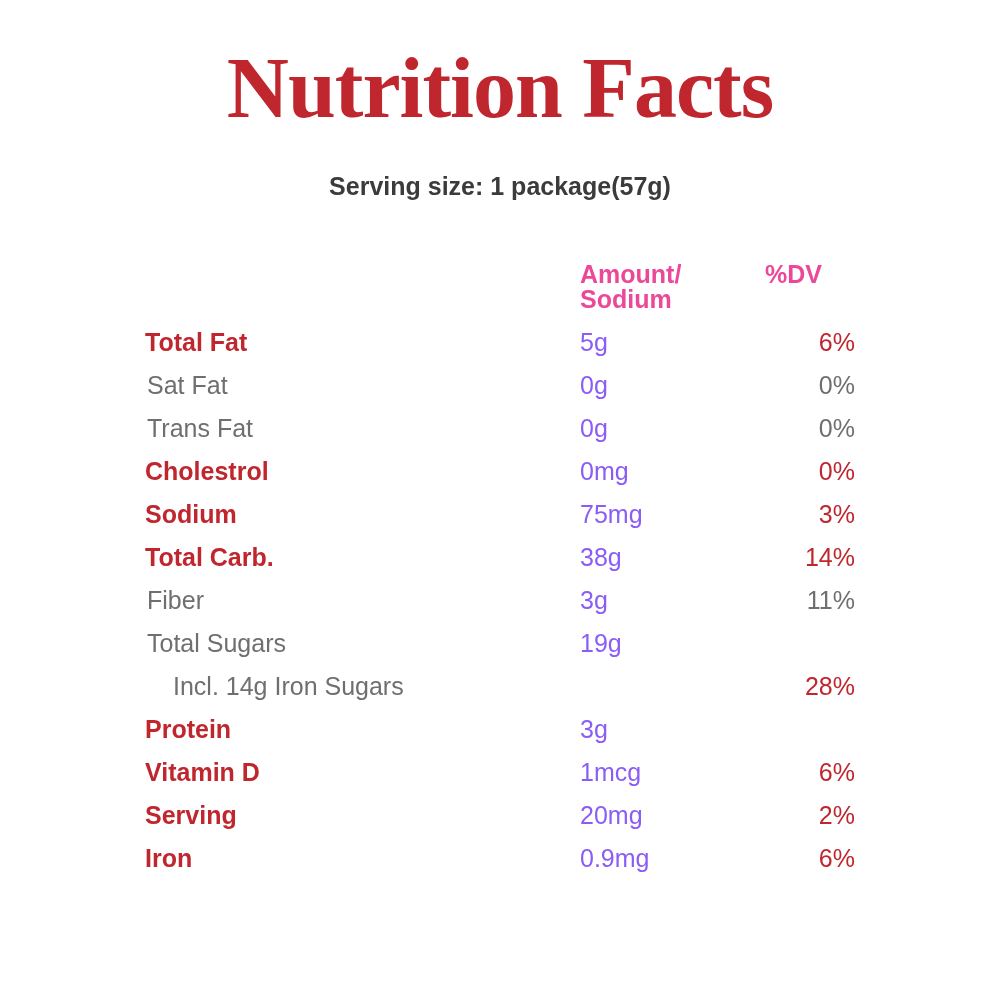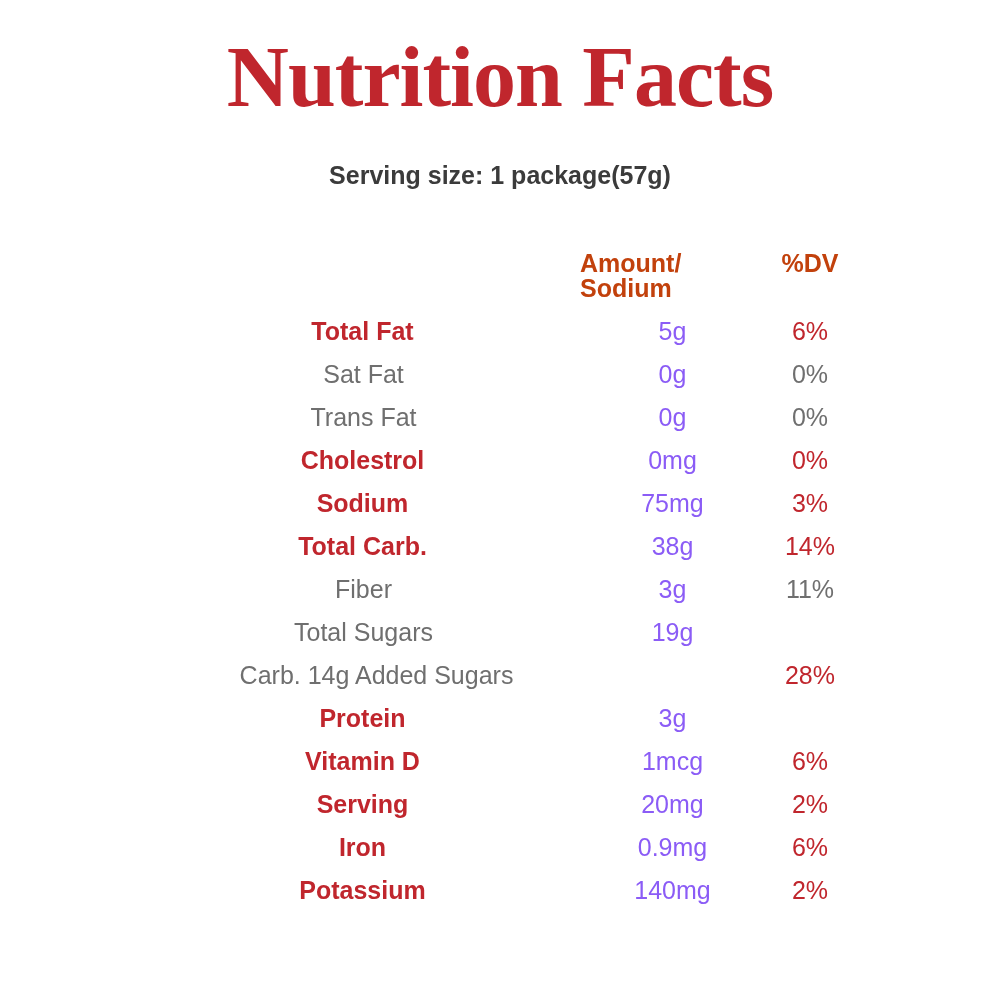--- a/index.html
+++ b/index.html
@@ -19,7 +19,7 @@
     width: 1000px;
     height: 790px;
     box-sizing: border-box;
-    padding: 0;
+    padding: 11px;
   }
   .title {
     font-family: "Liberation Serif", serif;

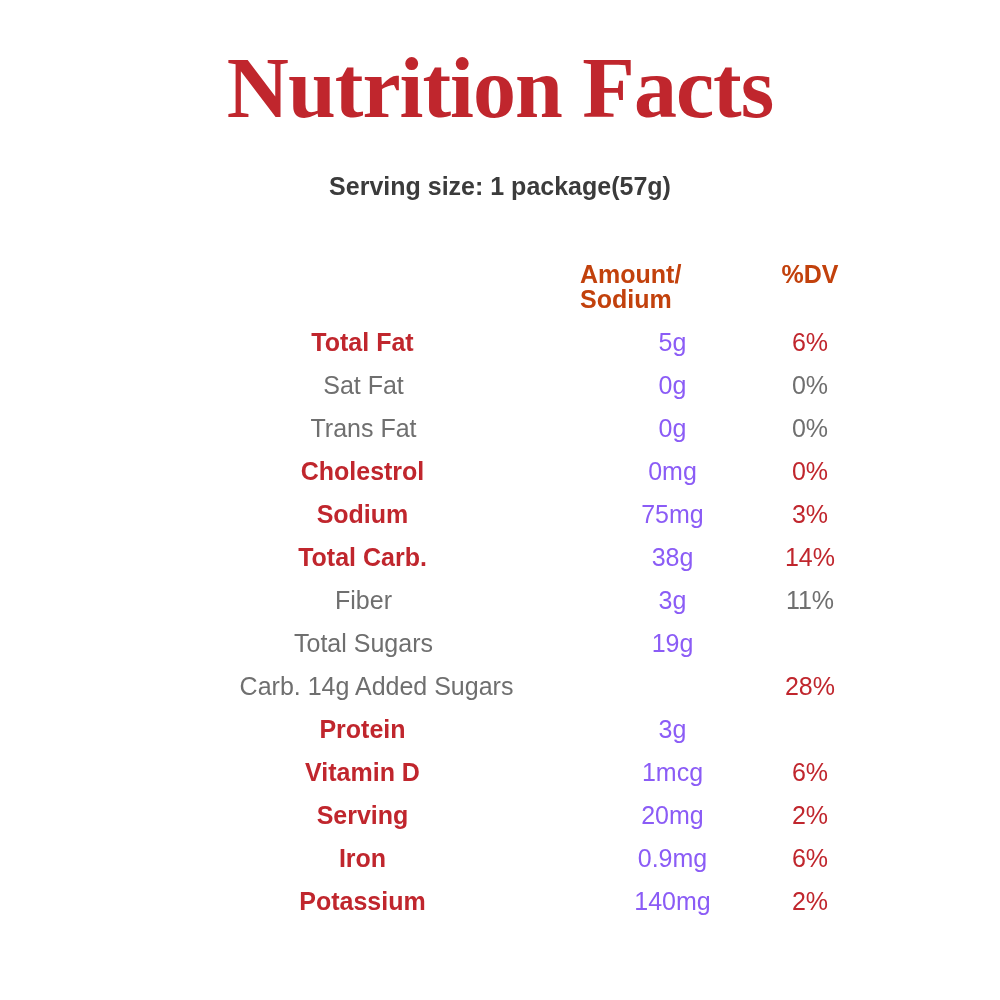--- a/index.html
+++ b/index.html
@@ -57,7 +57,7 @@
     padding: 0 0 14px 0;
     font-weight: bold;
     font-size: 25px;
-    color: #c2410c;
+    color: #ec4899;
     line-height: 1.32;
   }
   .hdr .amount-hdr { text-align: left; }

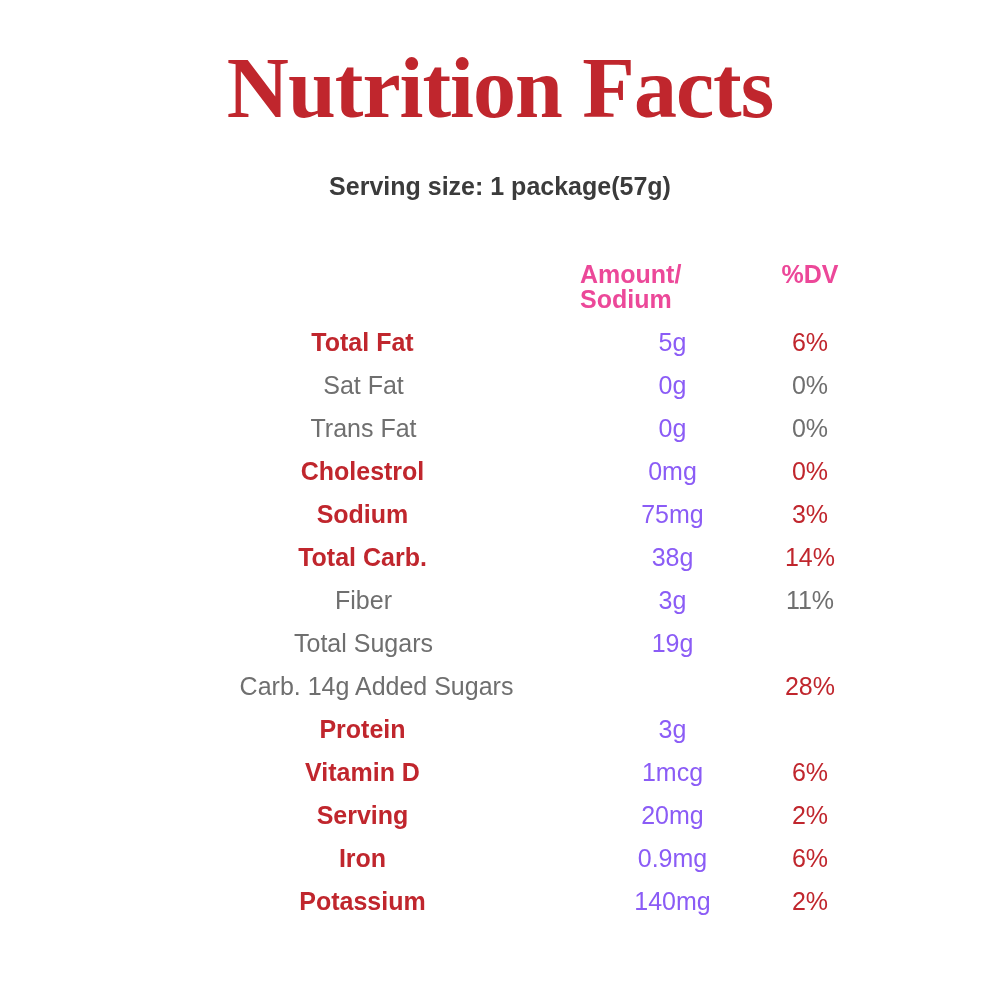--- a/index.html
+++ b/index.html
@@ -68,7 +68,6 @@
     line-height: 1.0;
     padding: 9px 0;
     vertical-align: baseline;
-    text-align: center;
   }
   td.label { color: #c0262d; font-weight: bold; text-align: left; }
   td.label.sub { color: #6f6f6f; font-weight: normal; padding-left: 2px; }

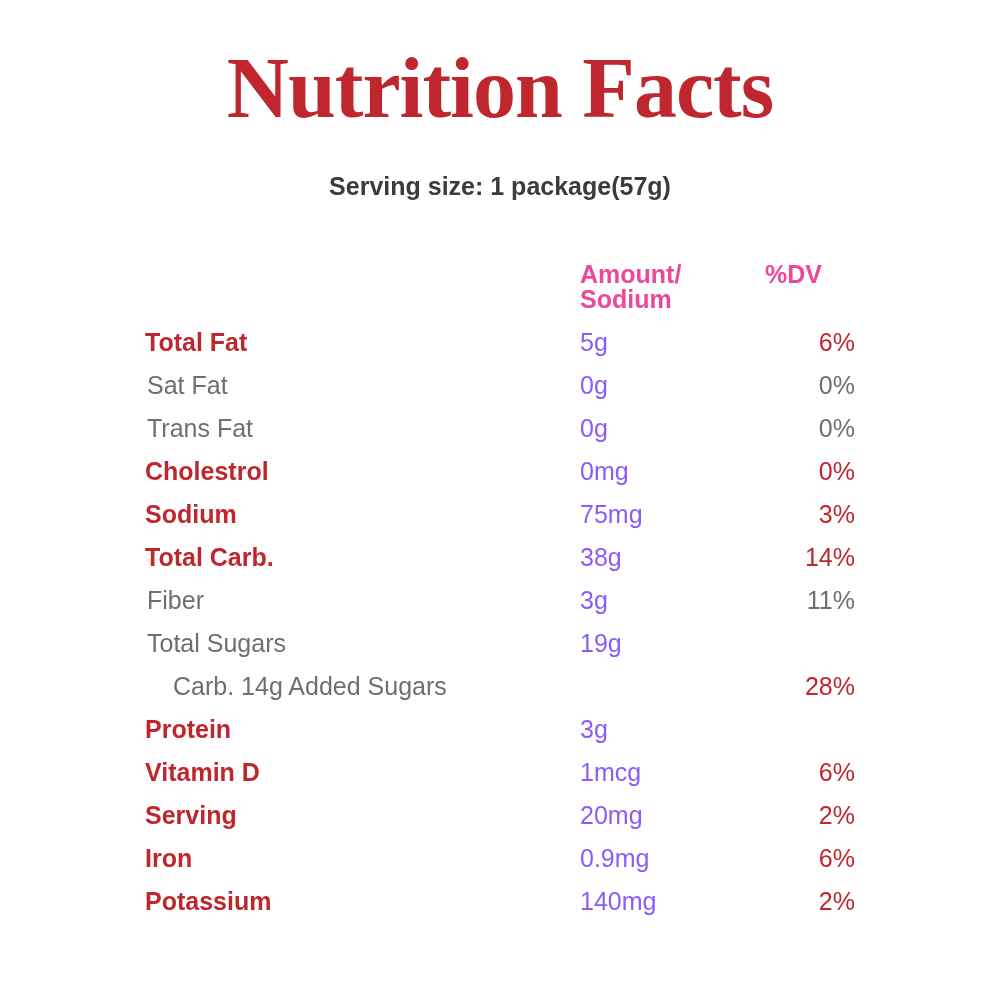--- a/index.html
+++ b/index.html
@@ -141,7 +141,7 @@
           <td class="dv muted"></td>
         </tr>
         <tr>
-          <td class="label indent2">Carb. 14g Added Sugars</td>
+          <td class="label indent2">Incl. 14g Iron Sugars</td>
           <td class="amount"></td>
           <td class="dv">28%</td>
         </tr>

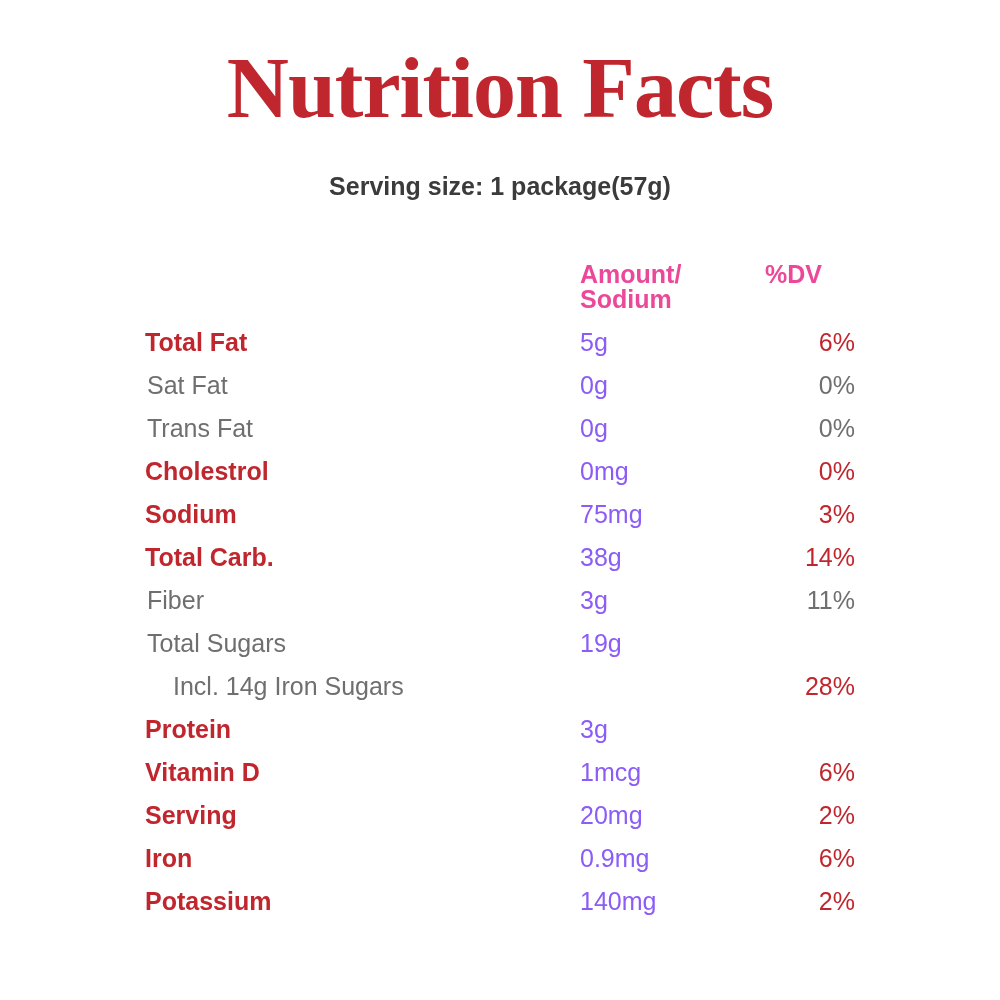--- a/index.html
+++ b/index.html
@@ -165,11 +165,6 @@
           <td class="amount">0.9mg</td>
           <td class="dv">6%</td>
         </tr>
-        <tr>
-          <td class="label">Potassium</td>
-          <td class="amount">140mg</td>
-          <td class="dv">2%</td>
-        </tr>
       </tbody>
   </table>
 

